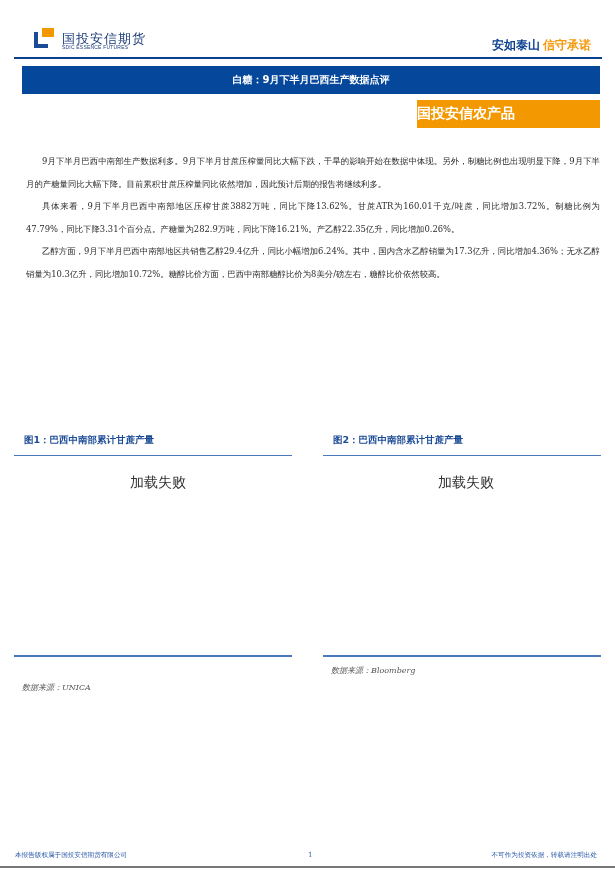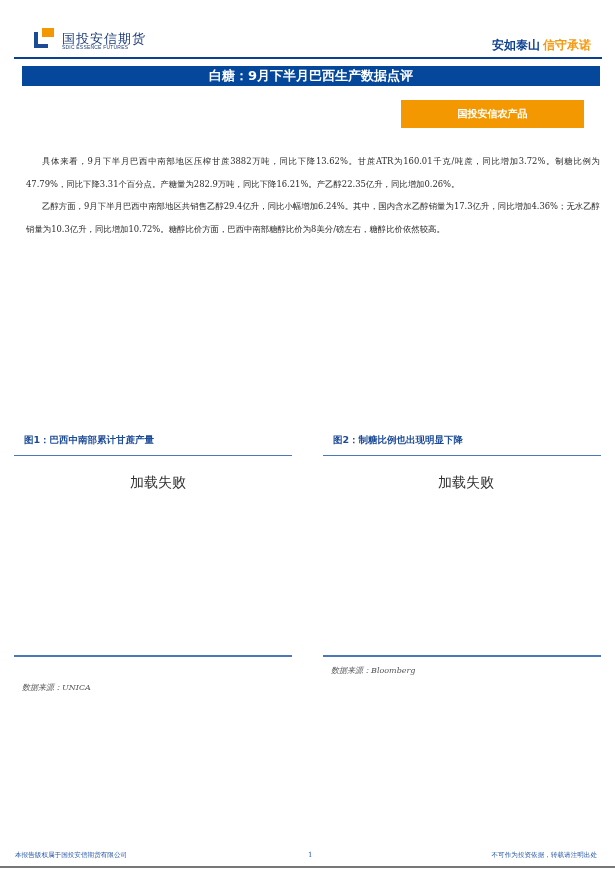--- a/index.html
+++ b/index.html
@@ -16,8 +16,8 @@
   .slogan .s2 { color: #f39a12; margin-left: 3px; }
   .header-rule { left: 14px; top: 57px; width: 588px; height: 2px; background: #0b3f8f; }
 
-  .title-bar { left: 22px; top: 66px; width: 578px; height: 20px; background: #05479b; color: #fff;
-               font-family: "DejaVu Sans", sans-serif; font-size: 13px; font-weight: bold;
+  .title-bar { left: 22px; top: 66px; width: 578px; height: 28px; background: #05479b; color: #fff;
+               font-family: "DejaVu Sans", sans-serif; font-size: 10px; font-weight: bold;
                display: flex; align-items: center; justify-content: center; }
   .tag-box { left: 401px; top: 100px; width: 183px; height: 28px; background: #f39800; color: #fff;
              font-family: "DejaVu Sans", sans-serif; font-size: 10px; font-weight: bold;

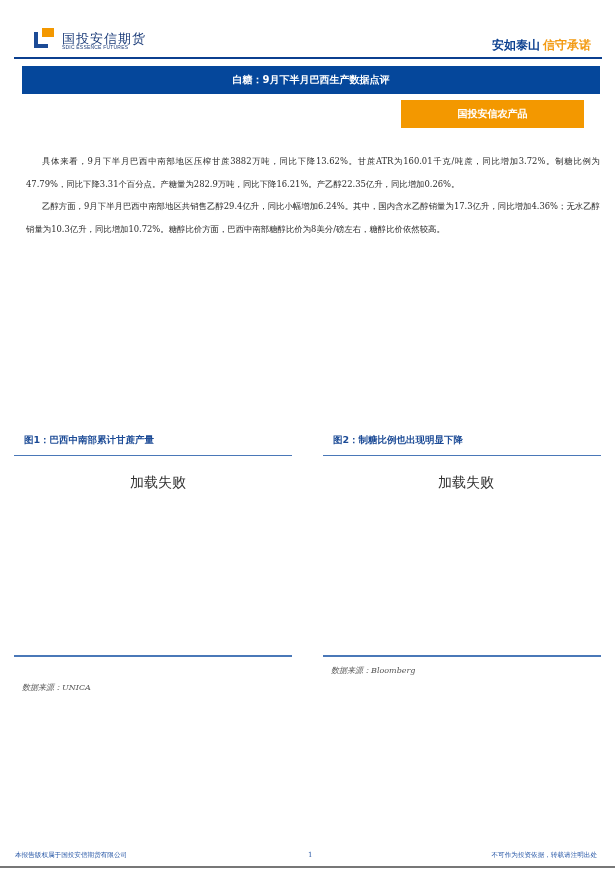--- a/index.html
+++ b/index.html
@@ -19,9 +19,9 @@
   .title-bar { left: 22px; top: 66px; width: 578px; height: 28px; background: #05479b; color: #fff;
                font-family: "DejaVu Sans", sans-serif; font-size: 10px; font-weight: bold;
                display: flex; align-items: center; justify-content: center; }
-  .tag-box { left: 401px; top: 100px; width: 183px; height: 28px; background: #f39800; color: #fff;
-             font-family: "DejaVu Sans", sans-serif; font-size: 10px; font-weight: bold;
-             display: flex; align-items: center; justify-content: center; }
+  .tag-box { left: 417px; top: 100px; width: 183px; height: 28px; background: #f39800; color: #fff;
+             font-family: "DejaVu Sans", sans-serif; font-size: 14px; font-weight: bold;
+             display: flex; align-items: center; justify-content: flex-start; }
 
   
   .body-text { left: 26px; top: 150px; width: 574px; font-size: 8.4px; line-height: 22.5px; color: #2a2a2a; }

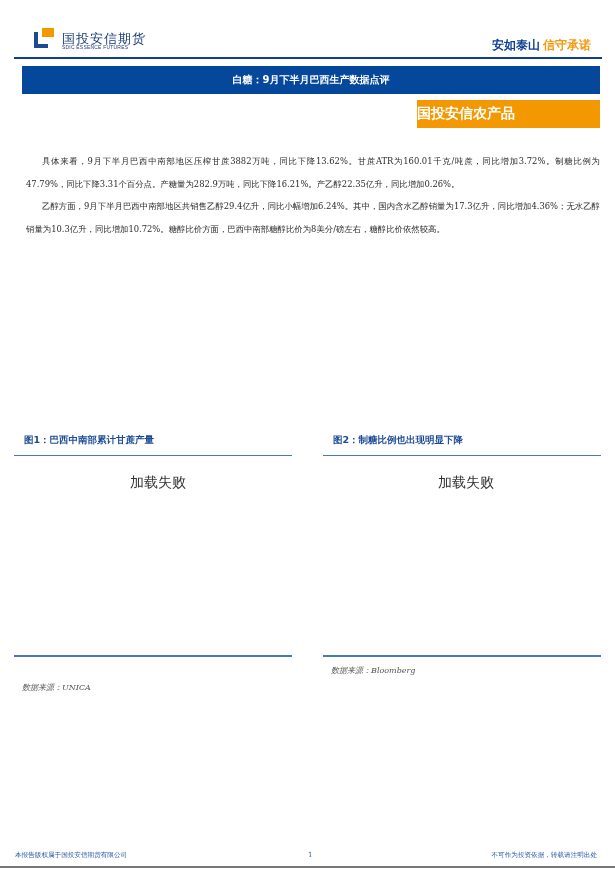--- a/index.html
+++ b/index.html
@@ -65,6 +65,7 @@
 </div>
 
 <div class="abs body-text">
+  <p class="para">9月下半月巴西中南部生产数据利多。9月下半月甘蔗压榨量同比大幅下跌，干旱的影响开始在数据中体现。另外，制糖比例也出现明显下降，9月下半月的产糖量同比大幅下降。目前累积甘蔗压榨量同比依然增加，因此预计后期的报告将继续利多。</p>
   <p class="para">具体来看，9月下半月巴西中南部地区压榨甘蔗3882万吨，同比下降13.62%。甘蔗ATR为160.01千克/吨蔗，同比增加3.72%。制糖比例为47.79%，同比下降3.31个百分点。产糖量为282.9万吨，同比下降16.21%。产乙醇22.35亿升，同比增加0.26%。</p>
   <p class="para">乙醇方面，9月下半月巴西中南部地区共销售乙醇29.4亿升，同比小幅增加6.24%。其中，国内含水乙醇销量为17.3亿升，同比增加4.36%；无水乙醇销量为10.3亿升，同比增加10.72%。糖醇比价方面，巴西中南部糖醇比价为8美分/磅左右，糖醇比价依然较高。</p>
 </div>

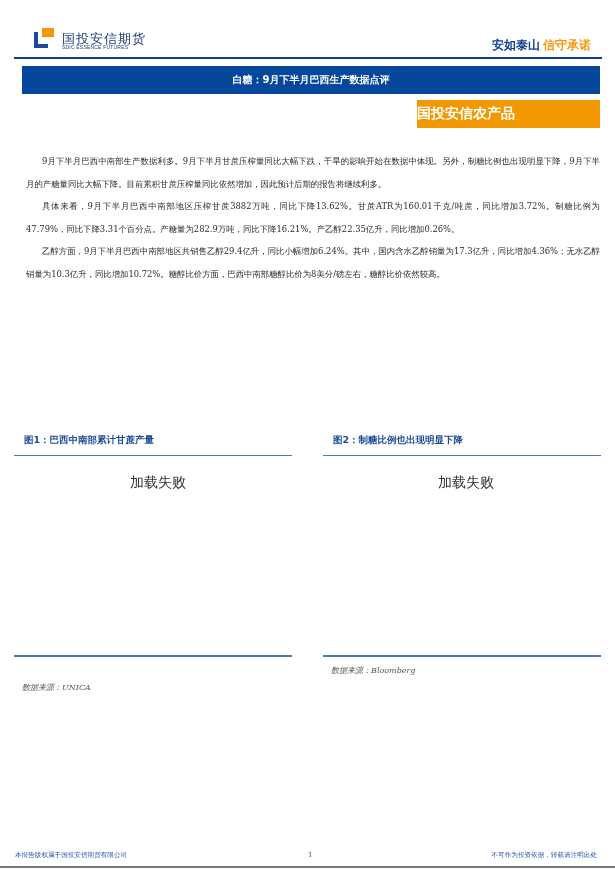--- a/index.html
+++ b/index.html
@@ -76,7 +76,7 @@
 <div class="abs fig-rule-thick" style="left:14px; top:655px; width:278px;"></div>
 <div class="abs source" style="left:22px; top:682px;">数据来源：UNICA</div>
 
-<div class="abs fig-title" style="left:333px; top:434px;">图2：制糖比例也出现明显下降</div>
+<div class="abs fig-title" style="left:333px; top:434px;">图2：巴西中南部累计甘蔗产量</div>
 <div class="abs fig-rule" style="left:323px; top:455px; width:278px;"></div>
 <div class="abs load-fail" style="left:438px; top:474px;">加载失败</div>
 <div class="abs fig-rule-thick" style="left:323px; top:655px; width:278px;"></div>

